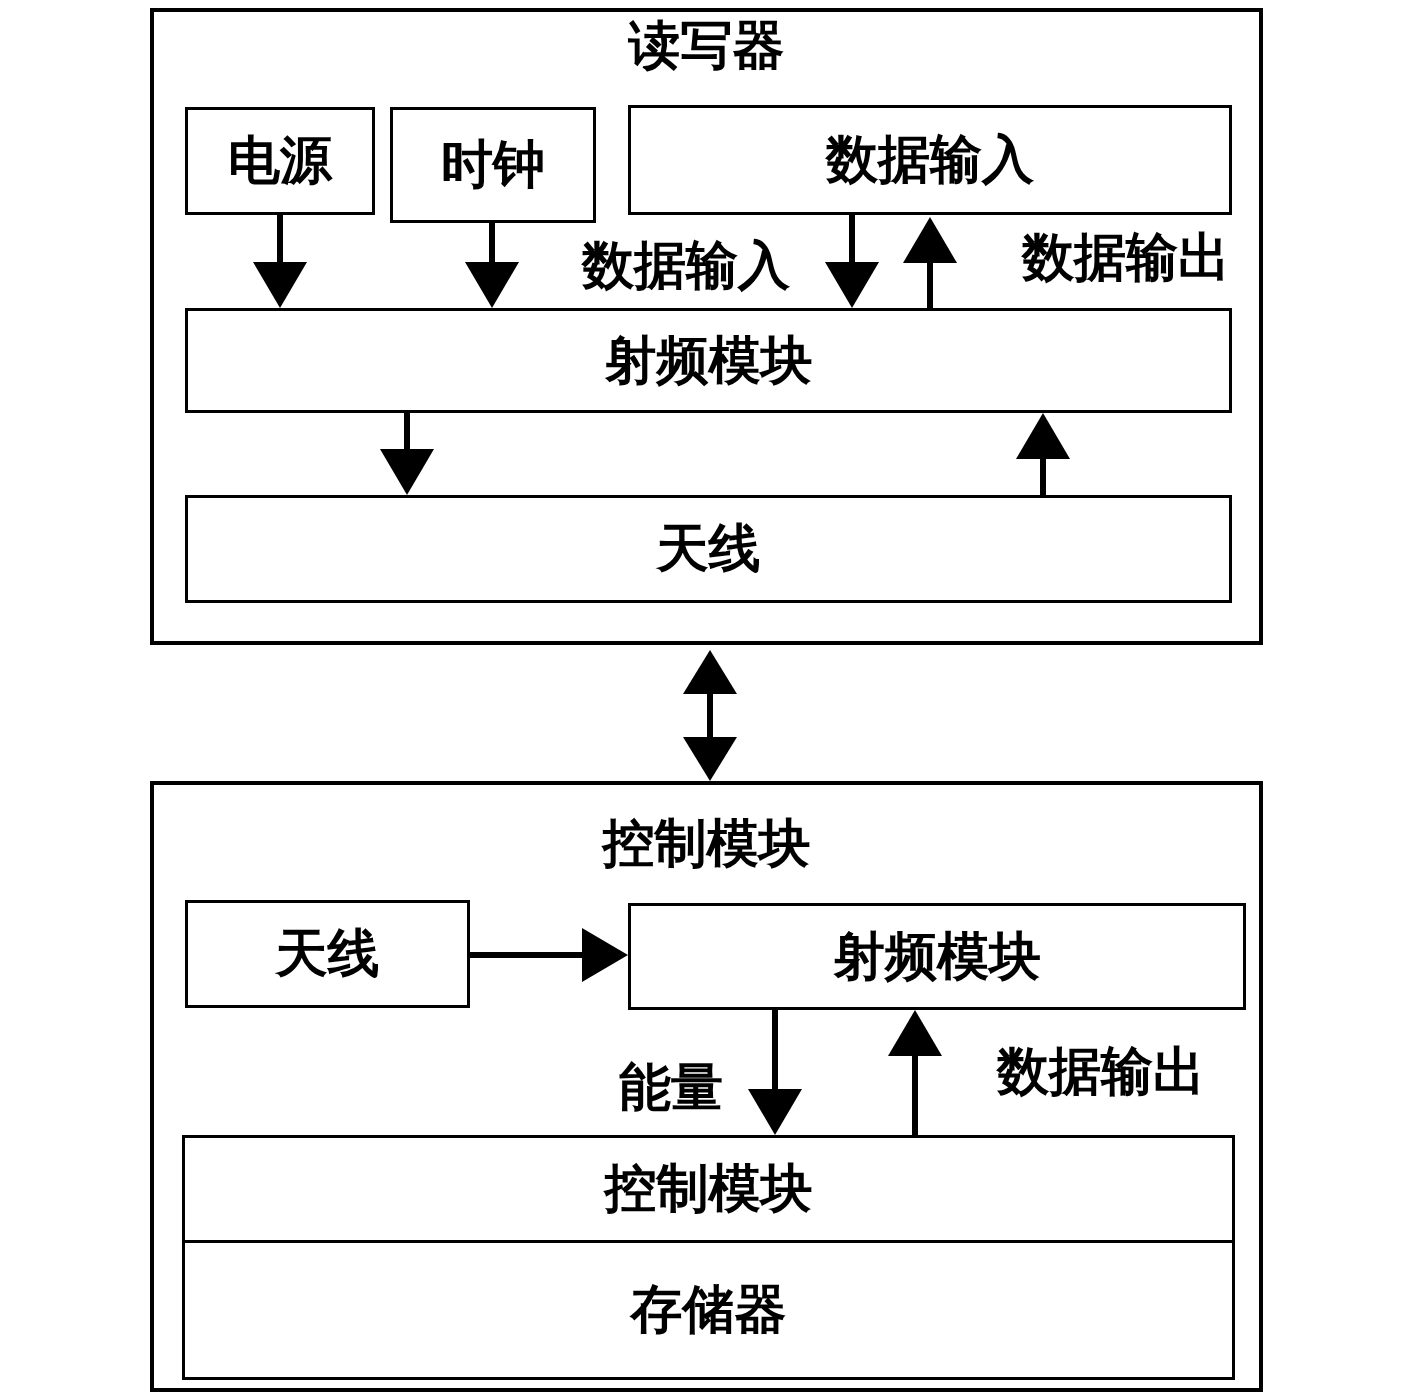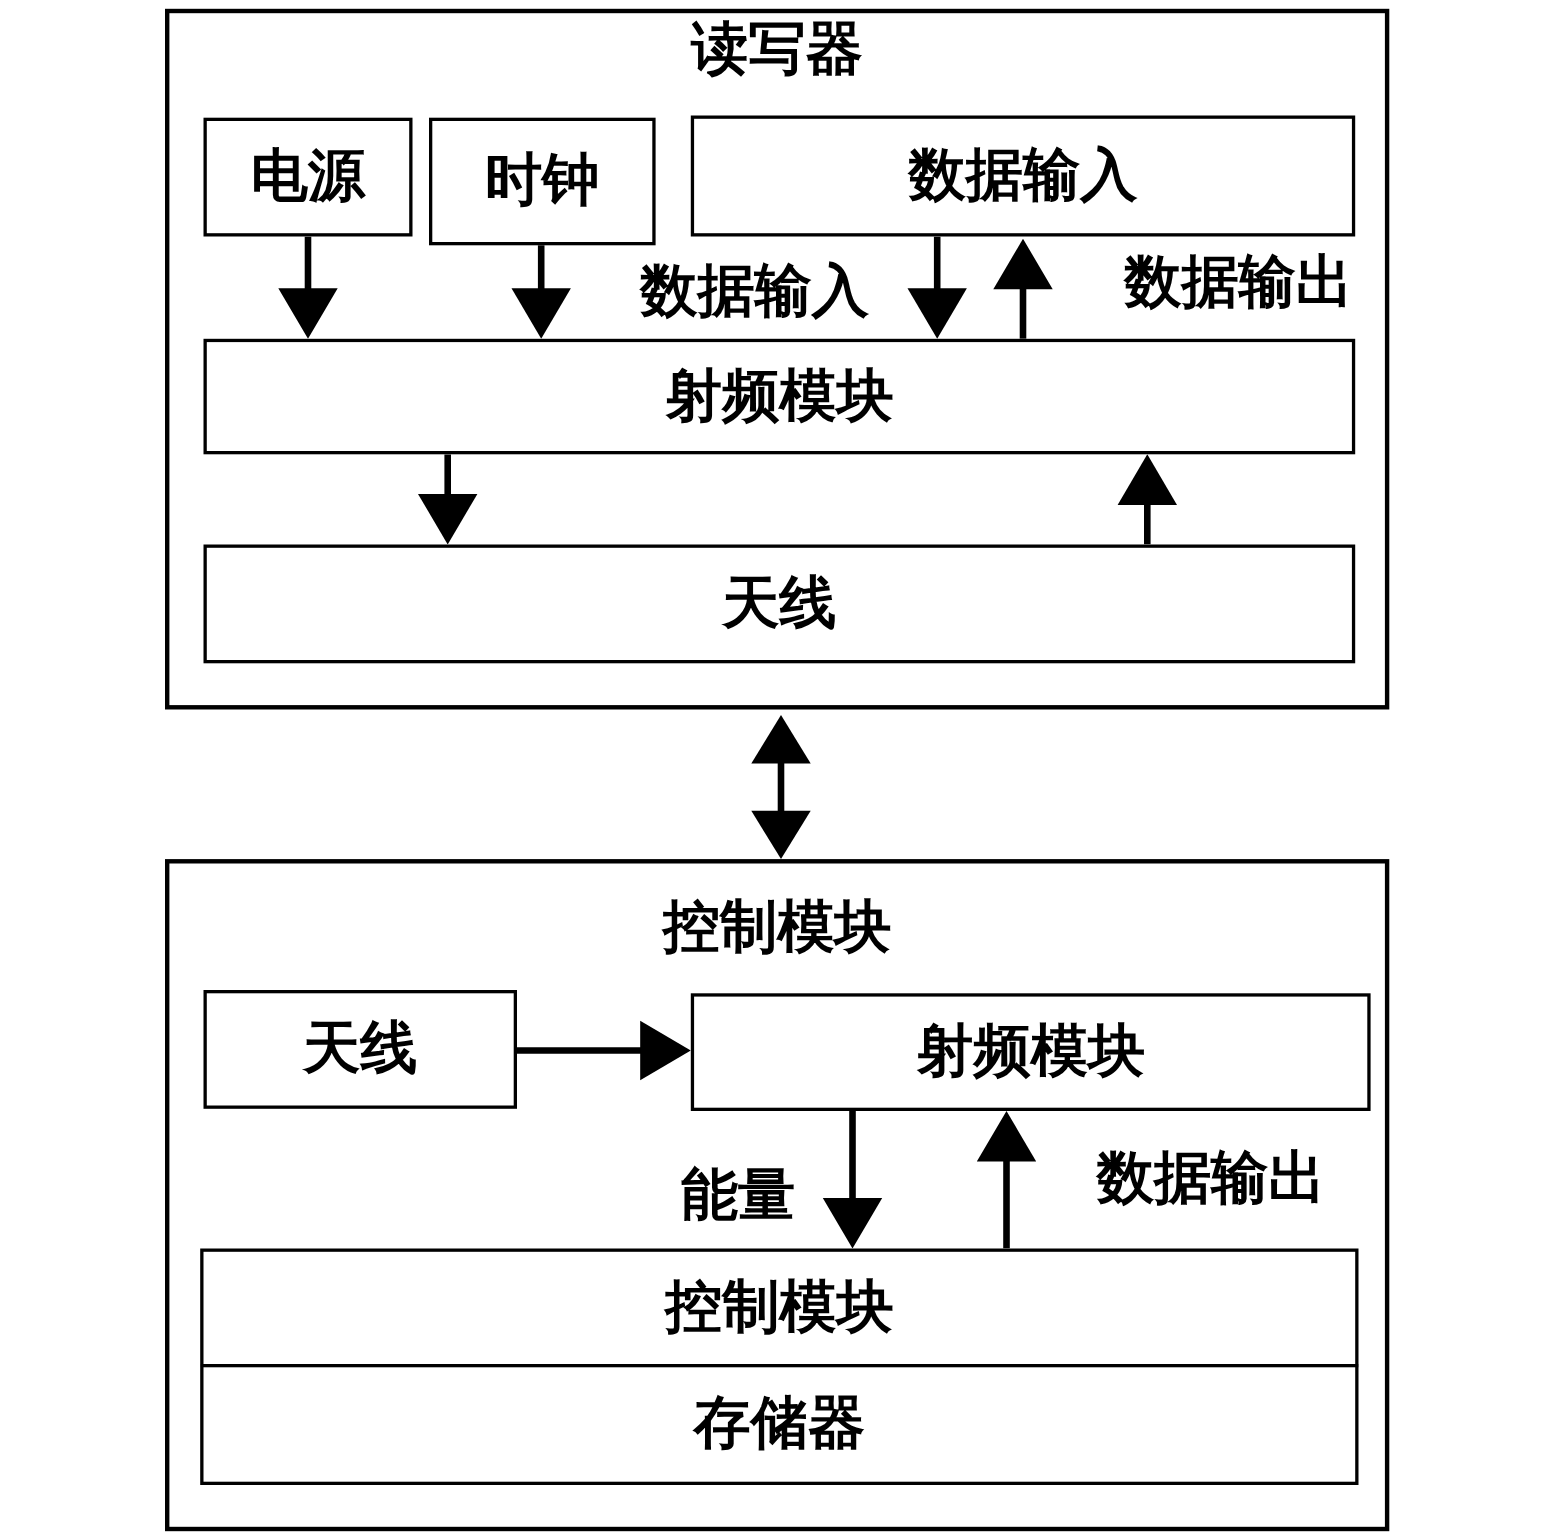--- a/index.html
+++ b/index.html
@@ -160,7 +160,7 @@
     <span>控制模块</span>
   </div>
 
-  <div class="inner-box" style="left:182px; top:1240px; width:1053px; height:110px;">
+  <div class="inner-box" style="left:182px; top:1240px; width:1053px; height:140px;">
     <span>存储器</span>
   </div>
 

